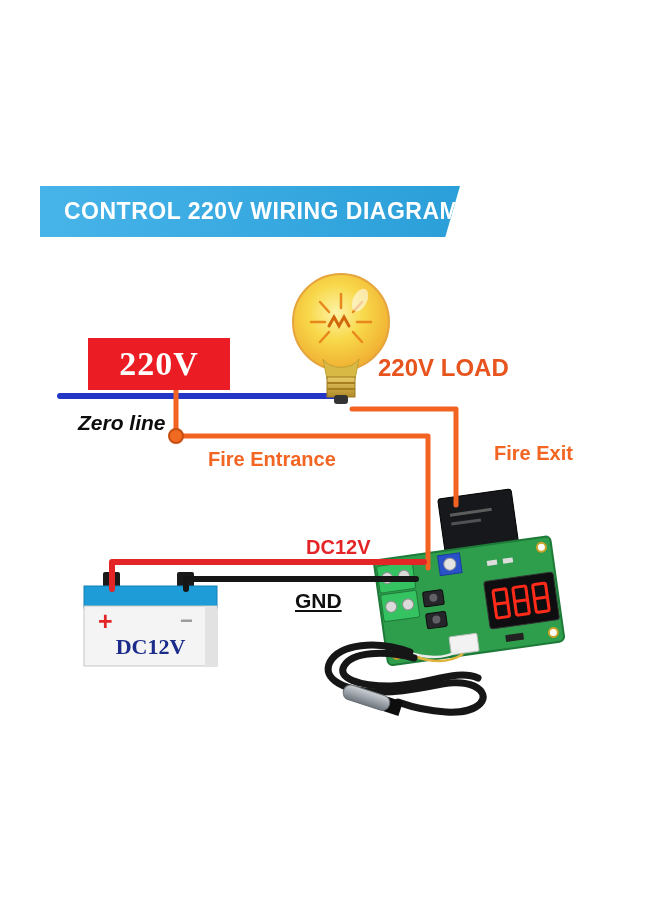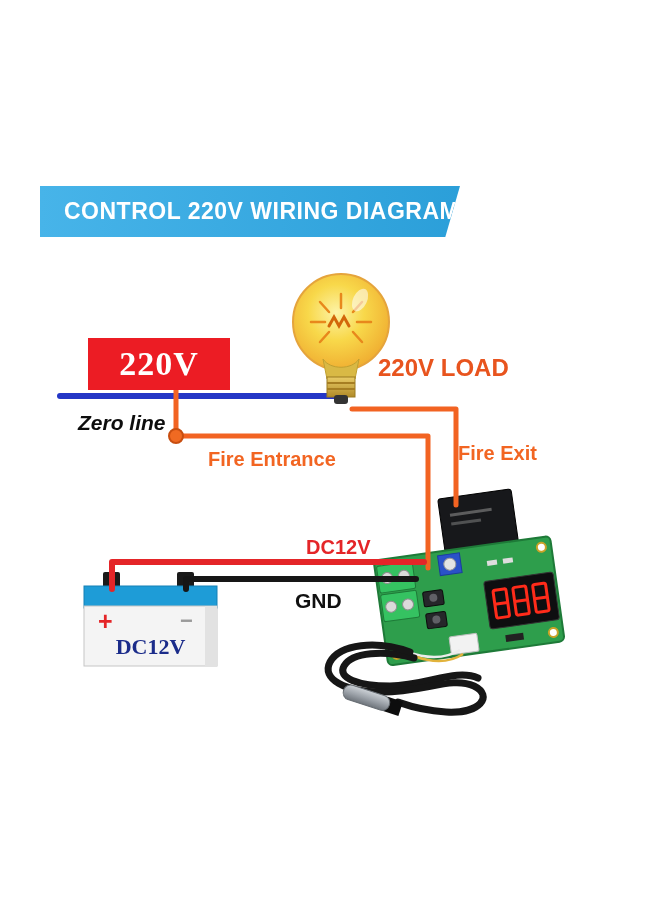--- a/index.html
+++ b/index.html
@@ -19,7 +19,7 @@
   .lbl-zero{left:78px;top:412px;font-size:21px;color:#0d0d0d;font-style:italic;}
   .lbl-load{left:378px;top:356px;font-size:24px;color:#E8541E;}
   .lbl-fent{left:176px;top:449px;font-size:20px;color:#F26522;margin-left:32px;}
-  .lbl-fexit{left:458px;top:443px;font-size:20px;color:#F26522;}
+  .lbl-fexit{left:458px;top:443px;font-size:20px;color:#F26522;padding-left:36px;}
   .lbl-dcw{left:306px;top:537px;font-size:20px;color:#E42528;}
   .lbl-gnd{left:295px;top:590px;font-size:21px;color:#101010;}
   .supply-box{

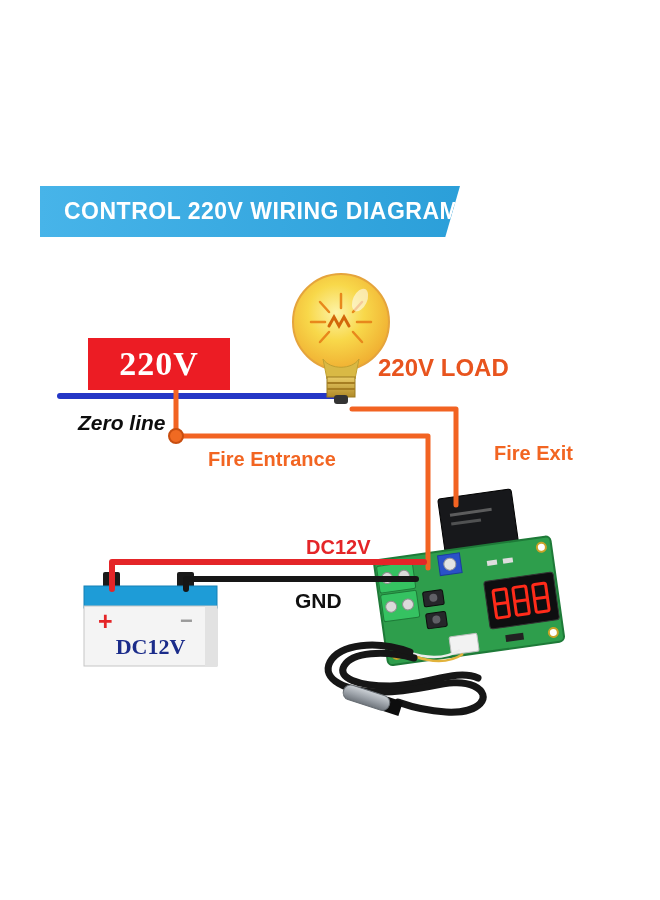--- a/index.html
+++ b/index.html
@@ -21,7 +21,7 @@
   .lbl-fent{left:176px;top:449px;font-size:20px;color:#F26522;margin-left:32px;}
   .lbl-fexit{left:458px;top:443px;font-size:20px;color:#F26522;padding-left:36px;}
   .lbl-dcw{left:306px;top:537px;font-size:20px;color:#E42528;}
-  .lbl-gnd{left:295px;top:590px;font-size:21px;color:#101010;}
+  .lbl-gnd{left:295px;top:590px;font-size:21px;color:#101010;text-decoration:underline;}
   .supply-box{
     position:absolute;left:88px;top:338px;width:142px;height:52px;background:#EC1C24;
     display:flex;align-items:center;justify-content:center;color:#fff;font-weight:700;

